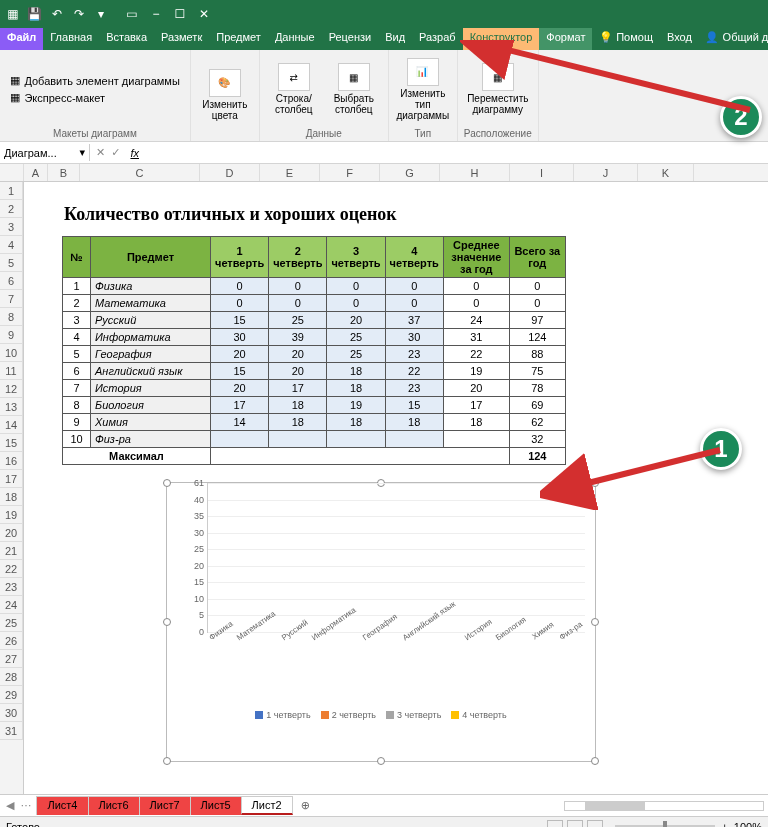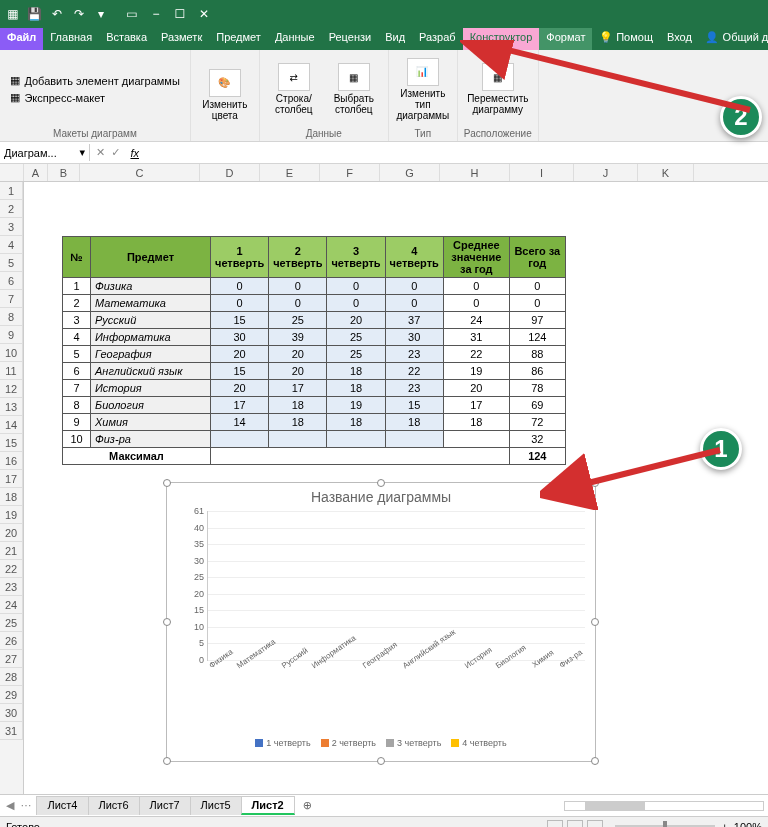--- a/index.html
+++ b/index.html
@@ -18,7 +18,7 @@
 .ribbon-tabs { height: 22px; background: #217346; display: flex; align-items: stretch; color: #fff; font-size: 11px; }
 .ribbon-tab { padding: 3px 7px; cursor: pointer; white-space: nowrap; }
 .ribbon-tab.file { background: #8b5cf6; font-weight: bold; }
-.ribbon-tab.active { background: #f9a8d4; color: #217346; }
+.ribbon-tab.active { background: #fdba74; color: #217346; }
 .ribbon-tab.ct2 { background: #439467; }
 .rt-spacer { flex: 1; }
 

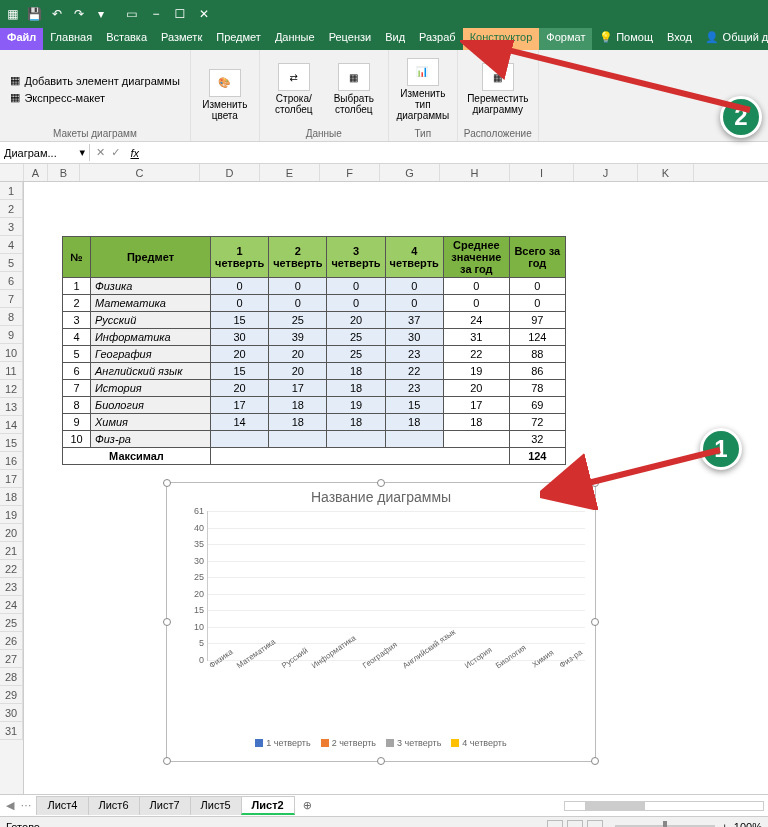--- a/index.html
+++ b/index.html
@@ -266,6 +266,7 @@
         <div class="row-header">31</div>
       </div>
     <div class="cells">
+      <div class="data-title">Количество отличных и хороших оценок</div>
       <table class="data-table" id="data-table">
           <tbody>
             <tr>

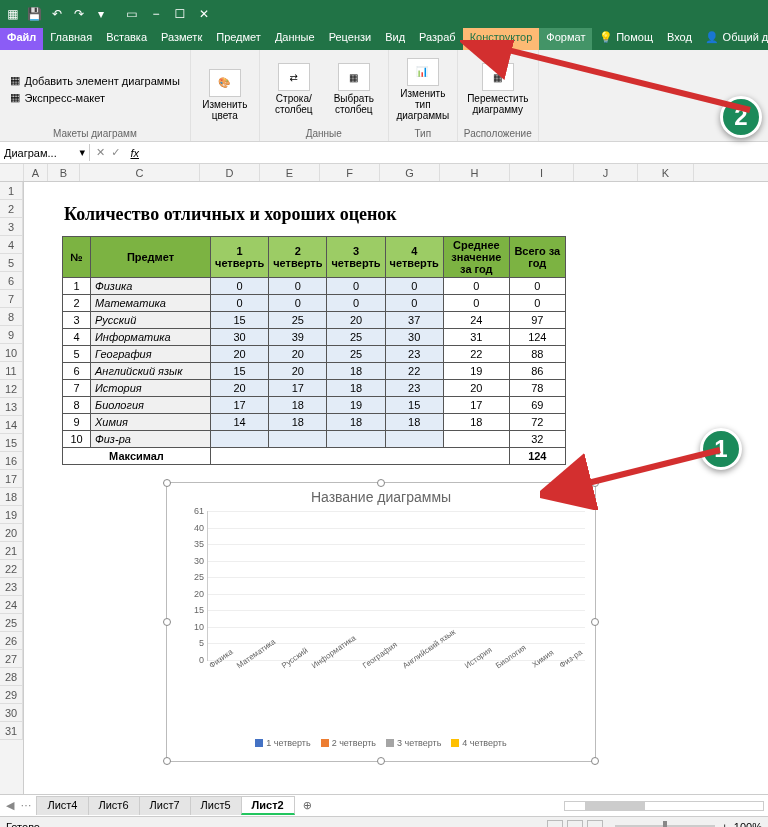--- a/index.html
+++ b/index.html
@@ -337,7 +337,7 @@
               <td class="qtr">18</td>
               <td class="qtr">22</td>
               <td class="avg">19</td>
-              <td class="avg">86</td>
+              <td class="avg">75</td>
             </tr>
             <tr>
               <td>7</td>

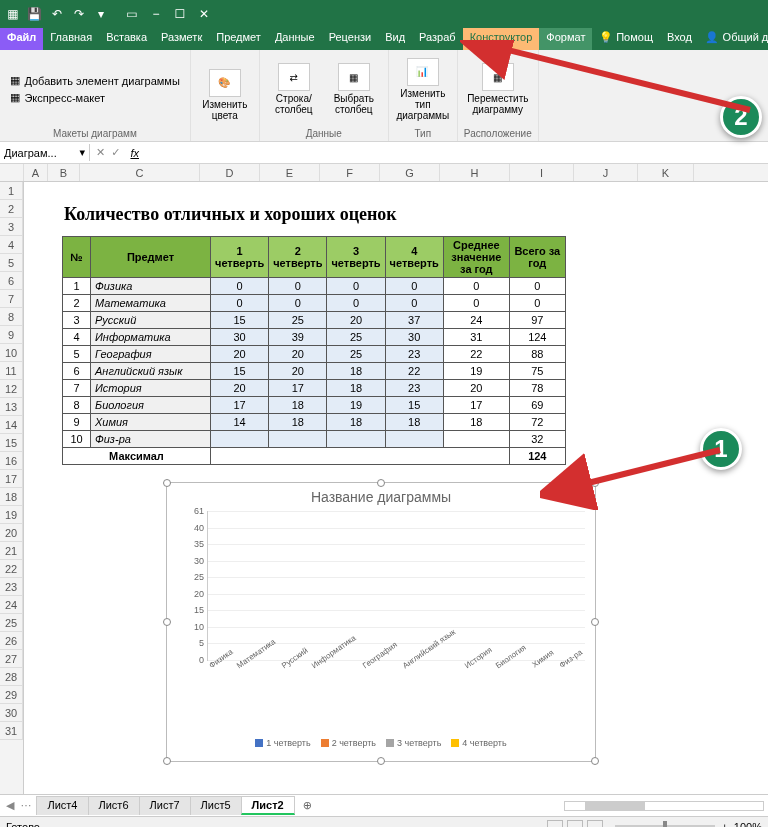--- a/index.html
+++ b/index.html
@@ -367,7 +367,7 @@
               <td class="qtr">18</td>
               <td class="qtr">18</td>
               <td class="avg">18</td>
-              <td class="avg">72</td>
+              <td class="avg">62</td>
             </tr>
             <tr>
               <td>10</td>

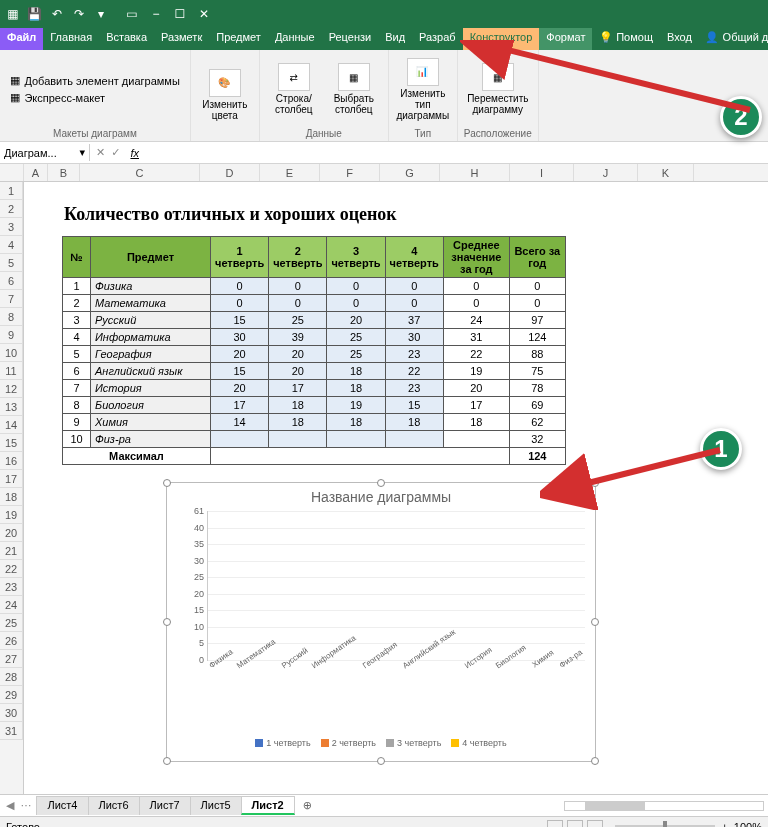--- a/index.html
+++ b/index.html
@@ -396,7 +396,6 @@
         <div class="chart-handle ch-b"></div>
         <div class="chart-handle ch-l"></div>
         <div class="chart-handle ch-r"></div>
-        <div class="chart-title">Название диаграммы</div>
         <div class="plot" id="plot">
             <div class="grid-line" style="top: 100%;"></div>
             <div class="y-tick" style="bottom: 0%;">0</div>

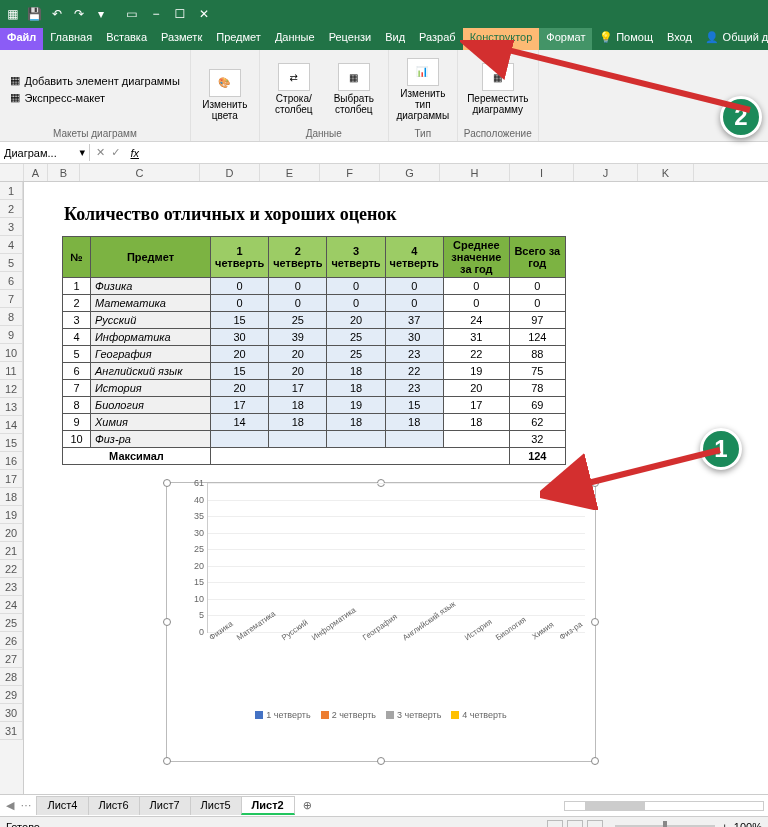--- a/index.html
+++ b/index.html
@@ -93,7 +93,7 @@
 
 .sheet-tabs { height: 22px; background:#fff; border-top:1px solid #ccc; display:flex; align-items:center; font-size:11px; }
 .st-nav { color:#888; padding:0 6px; display:flex; gap:6px;}
-.sheet-tab { padding:2px 10px; border:1px solid #ccc; border-bottom:none; margin-left:-1px; cursor:pointer; background:#e5e5e5;}
+.sheet-tab { padding:2px 10px; border:1px solid #ccc; border-bottom:none; margin-left:-1px; cursor:pointer; background:#ef4444;}
 .sheet-tab.active { background:#fff; border-bottom:2px solid #22c55e; font-weight:bold;}
 .sheet-add { padding:0 8px; color:#666;}
 .st-spacer{flex:1;}

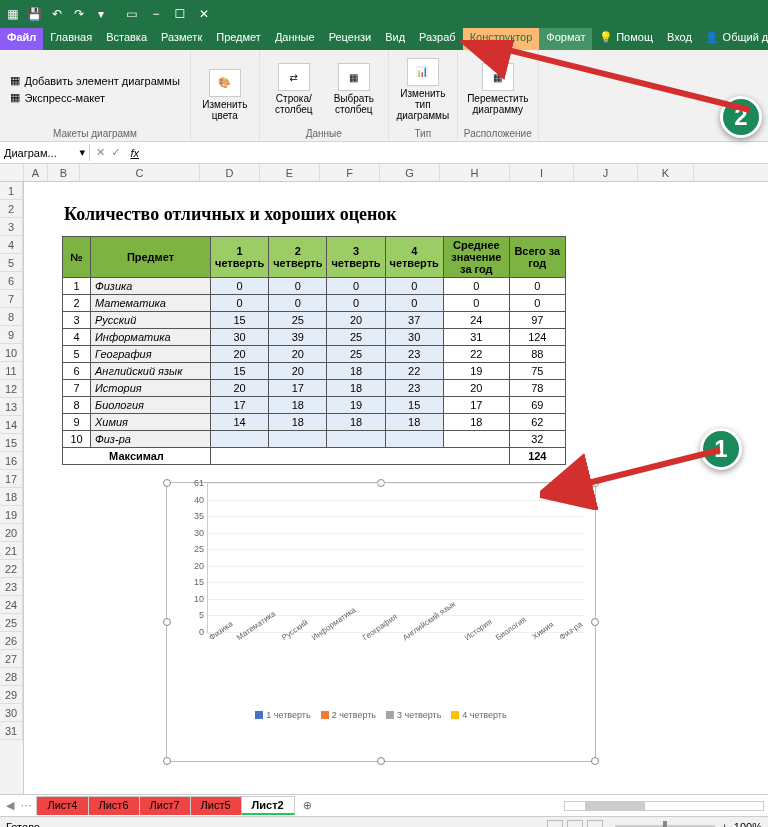--- a/index.html
+++ b/index.html
@@ -94,7 +94,7 @@
 .sheet-tabs { height: 22px; background:#fff; border-top:1px solid #ccc; display:flex; align-items:center; font-size:11px; }
 .st-nav { color:#888; padding:0 6px; display:flex; gap:6px;}
 .sheet-tab { padding:2px 10px; border:1px solid #ccc; border-bottom:none; margin-left:-1px; cursor:pointer; background:#ef4444;}
-.sheet-tab.active { background:#fff; border-bottom:2px solid #22c55e; font-weight:bold;}
+.sheet-tab.active { background:#fff; border-bottom:2px solid #b91c1c; font-weight:normal;}
 .sheet-add { padding:0 8px; color:#666;}
 .st-spacer{flex:1;}
 .st-scroll { width:200px; height:10px; border:1px solid #ccc; margin-right:4px; position:relative;}

